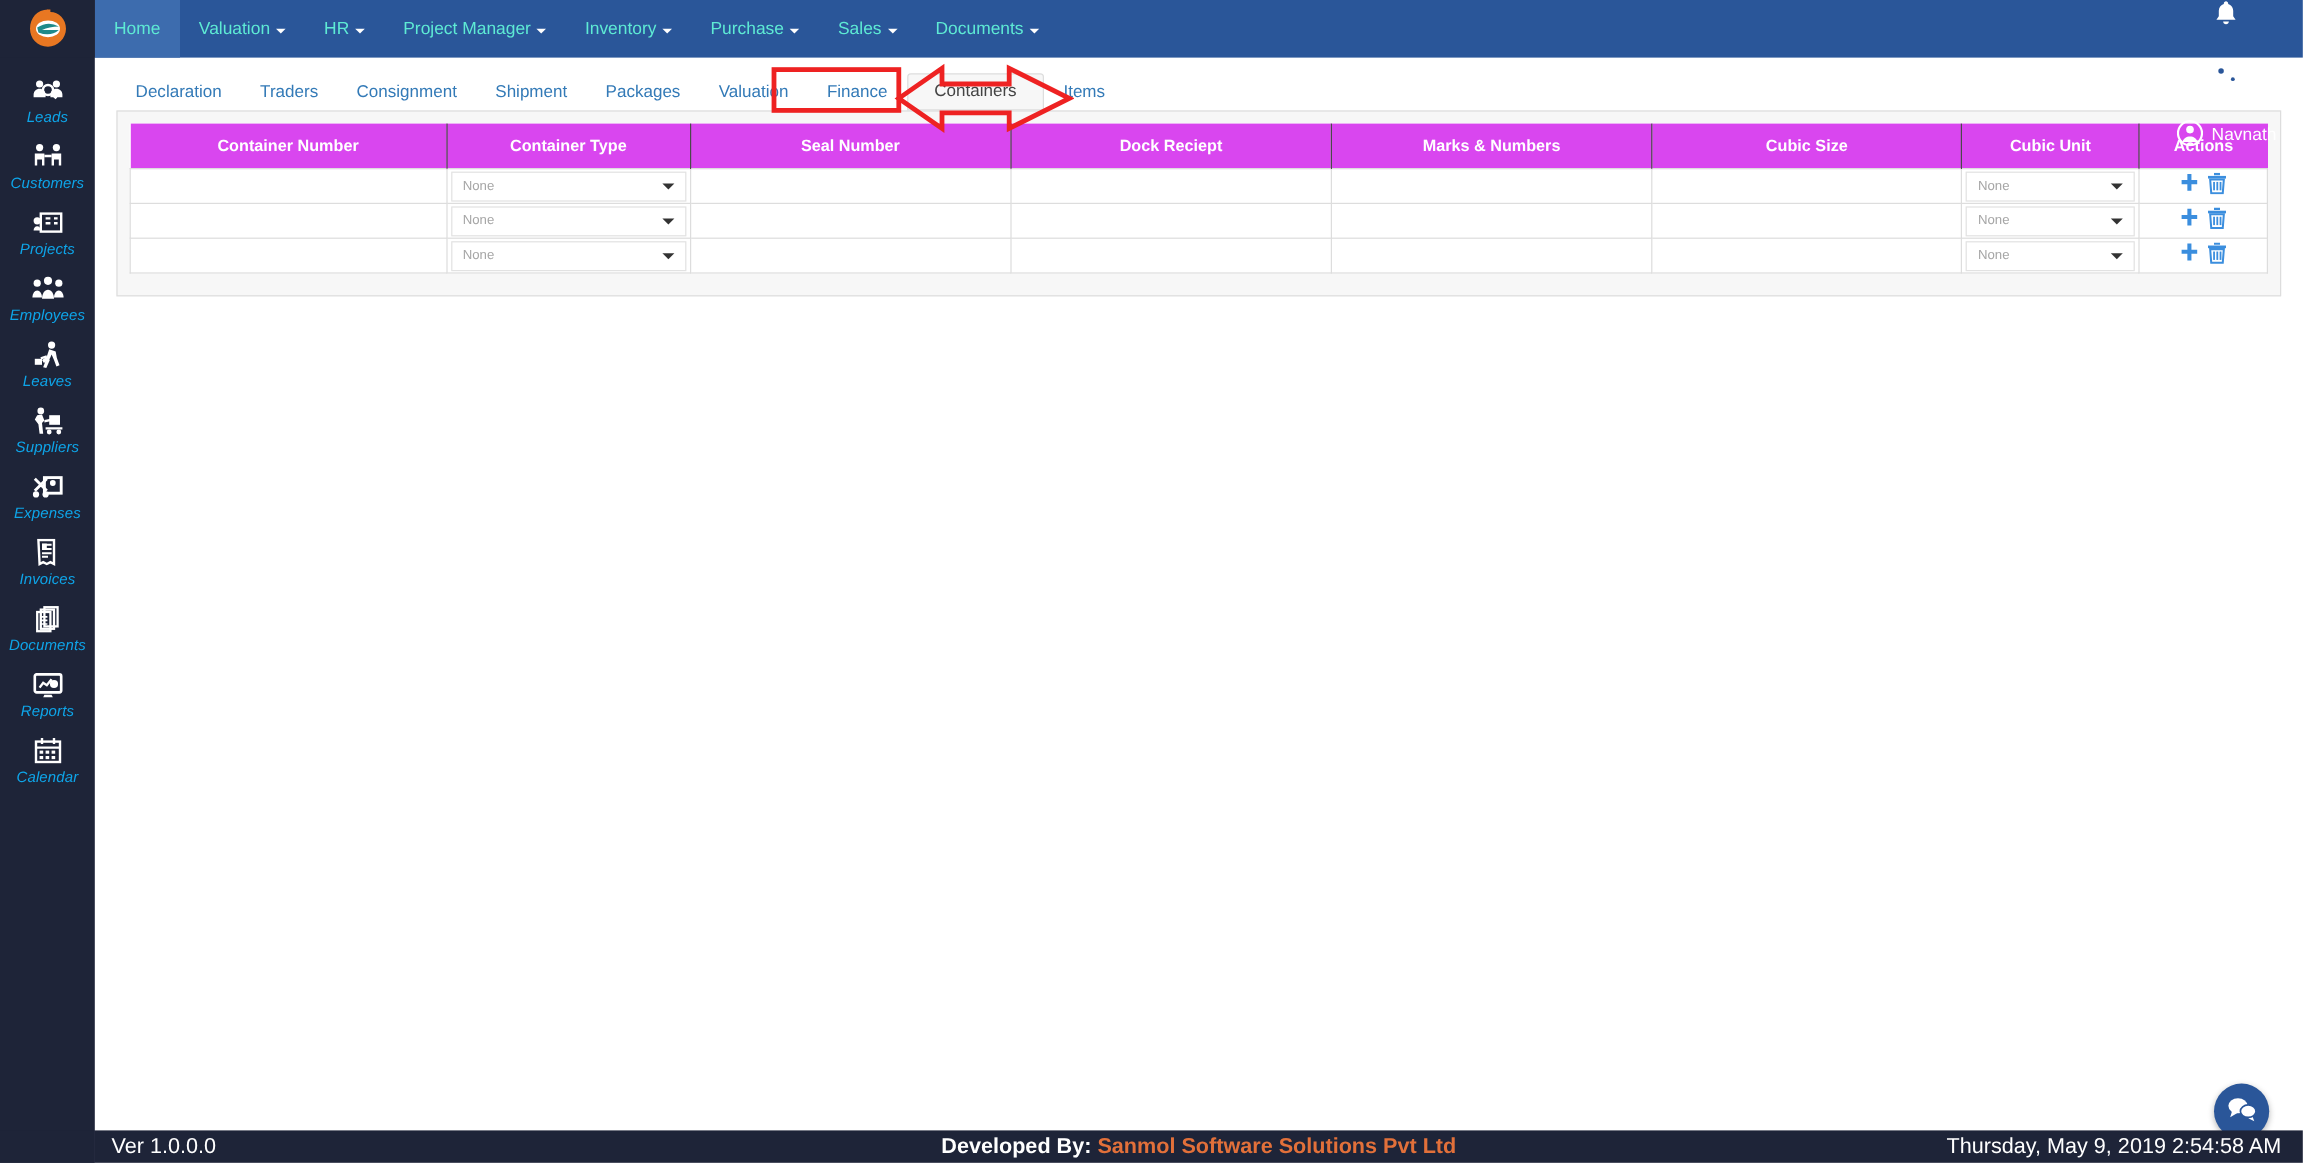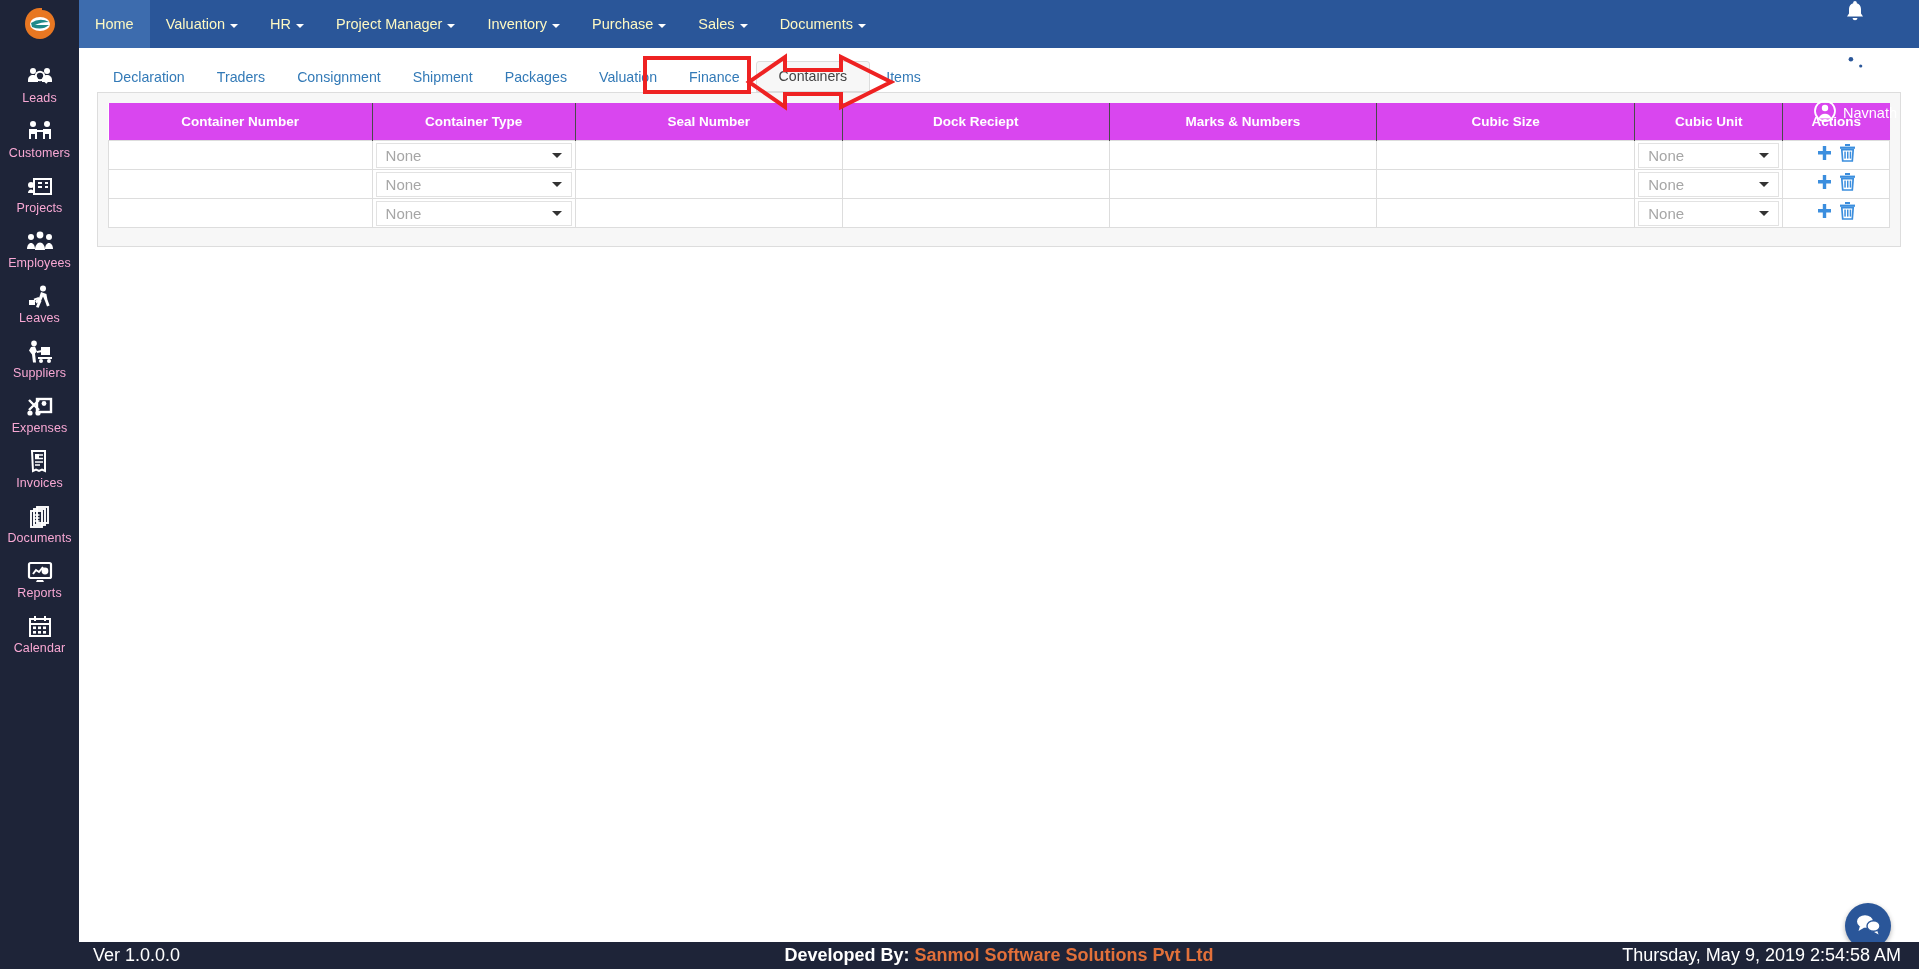--- a/index.html
+++ b/index.html
@@ -74,7 +74,7 @@
     display: flex;
     align-items: center;
     padding: 0 16px;
-    color: #fef9c3;
+    color: #5eead4;
     font-size: 14.5px;
     cursor: pointer;
     white-space: nowrap;

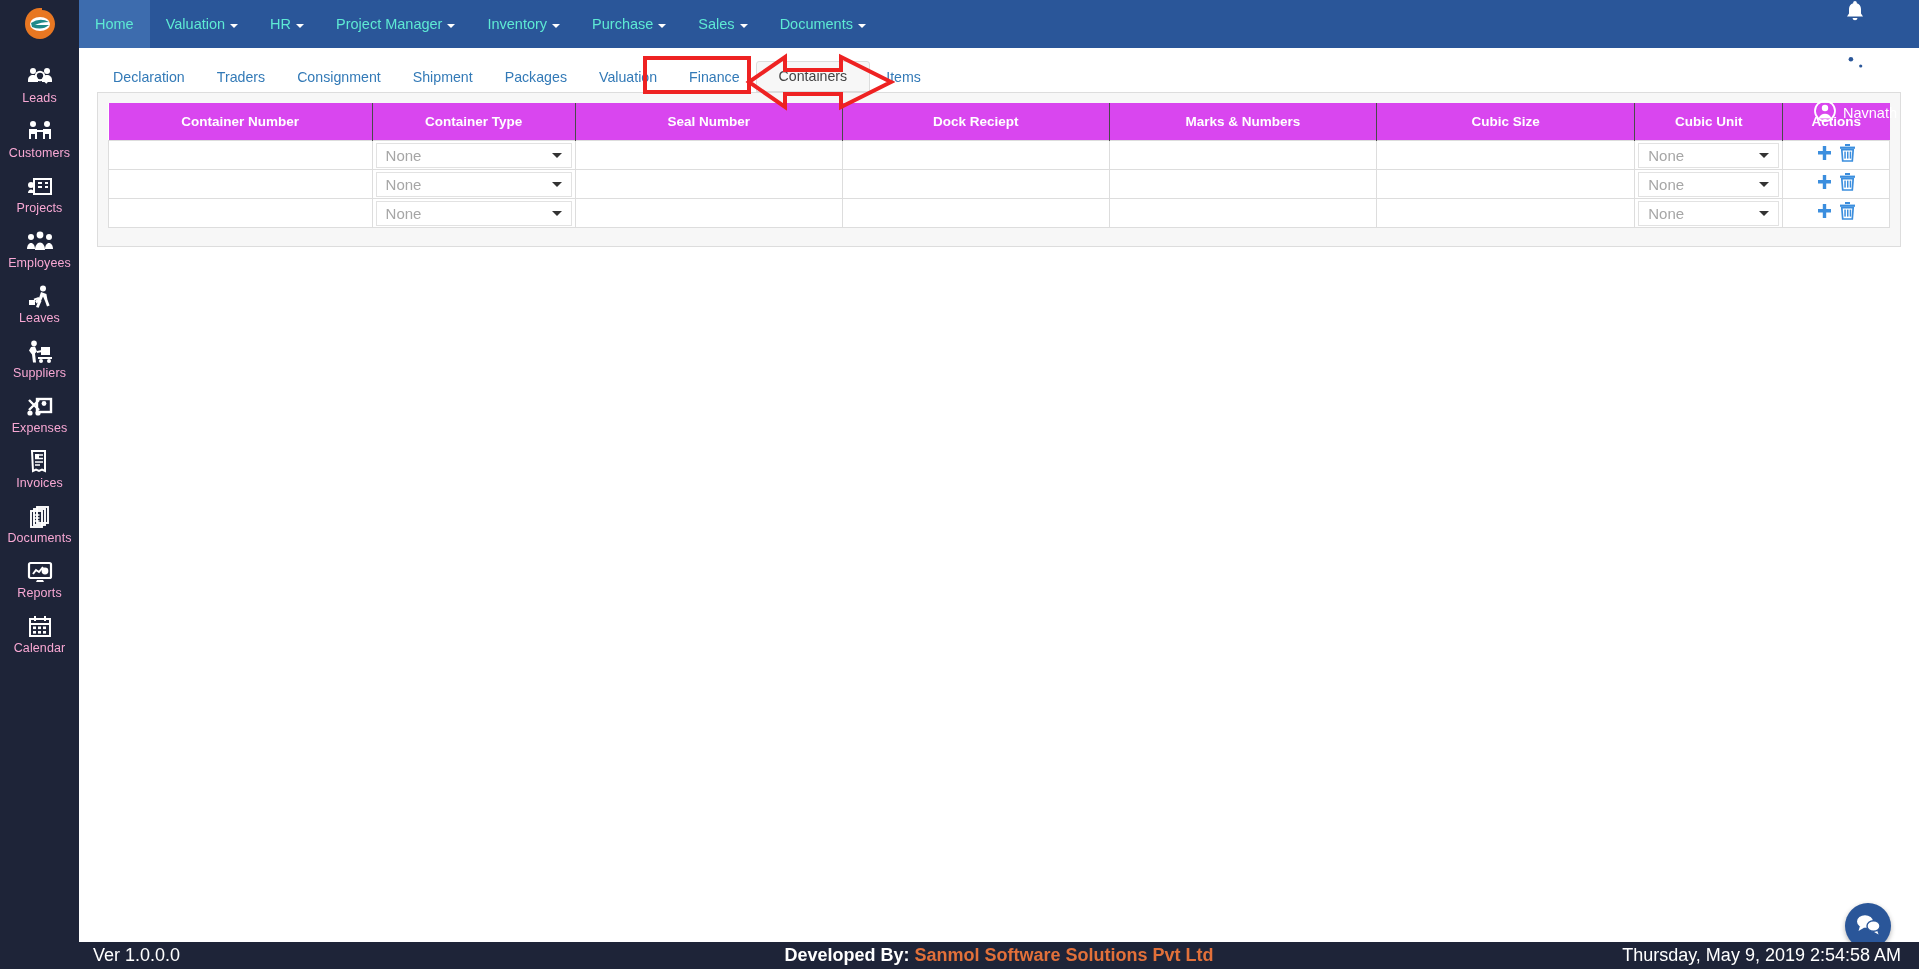--- a/index.html
+++ b/index.html
@@ -50,10 +50,11 @@
   .side-item .ico svg { vertical-align: middle; }
   .side-item .lbl {
     display: block;
-    color: #f9a8d4;
+    color: #0ea5e9;
     font-size: 12.5px;
     letter-spacing: .1px;
     font-family: "Liberation Sans", sans-serif;
+    font-style: italic;
   }
 
   

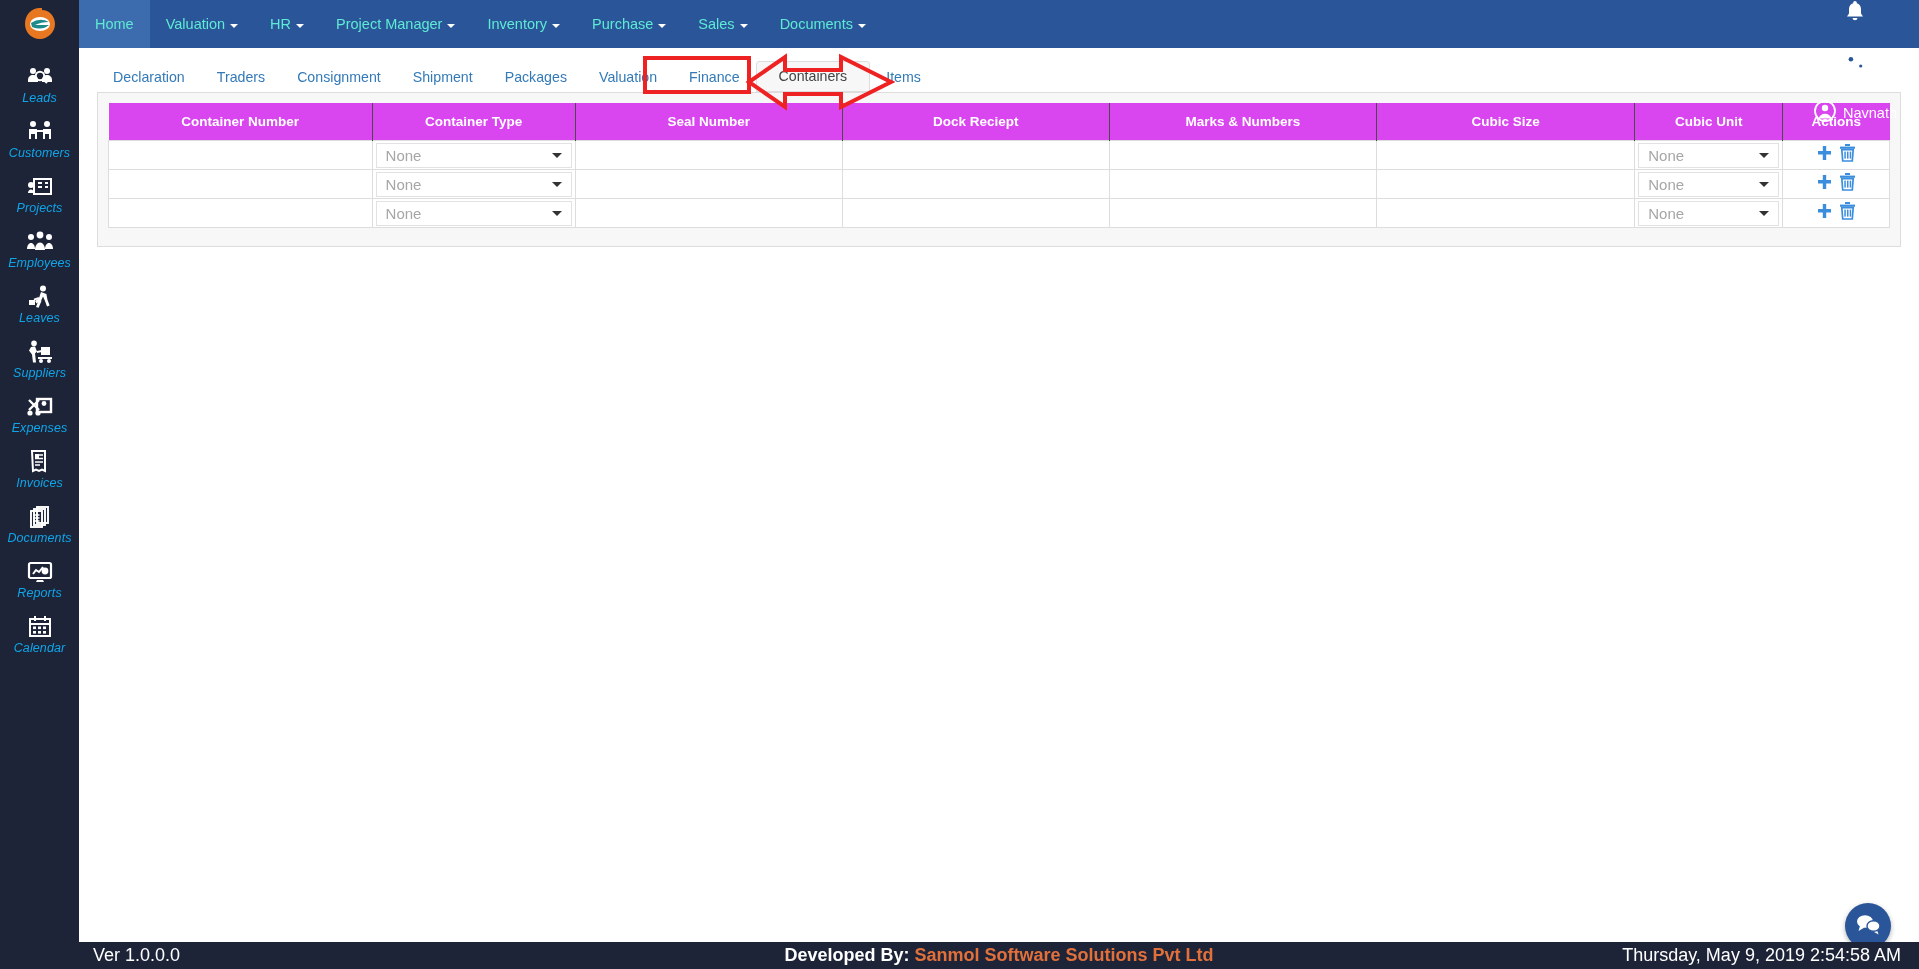--- a/index.html
+++ b/index.html
@@ -230,7 +230,7 @@
   }
   .ddl .ddl-val {
     color: #a6a6a6;
-    font-size: 15px;
+    font-size: 11px;
     padding-left: 9px;
   }
   .ddl .ddl-arrow {

